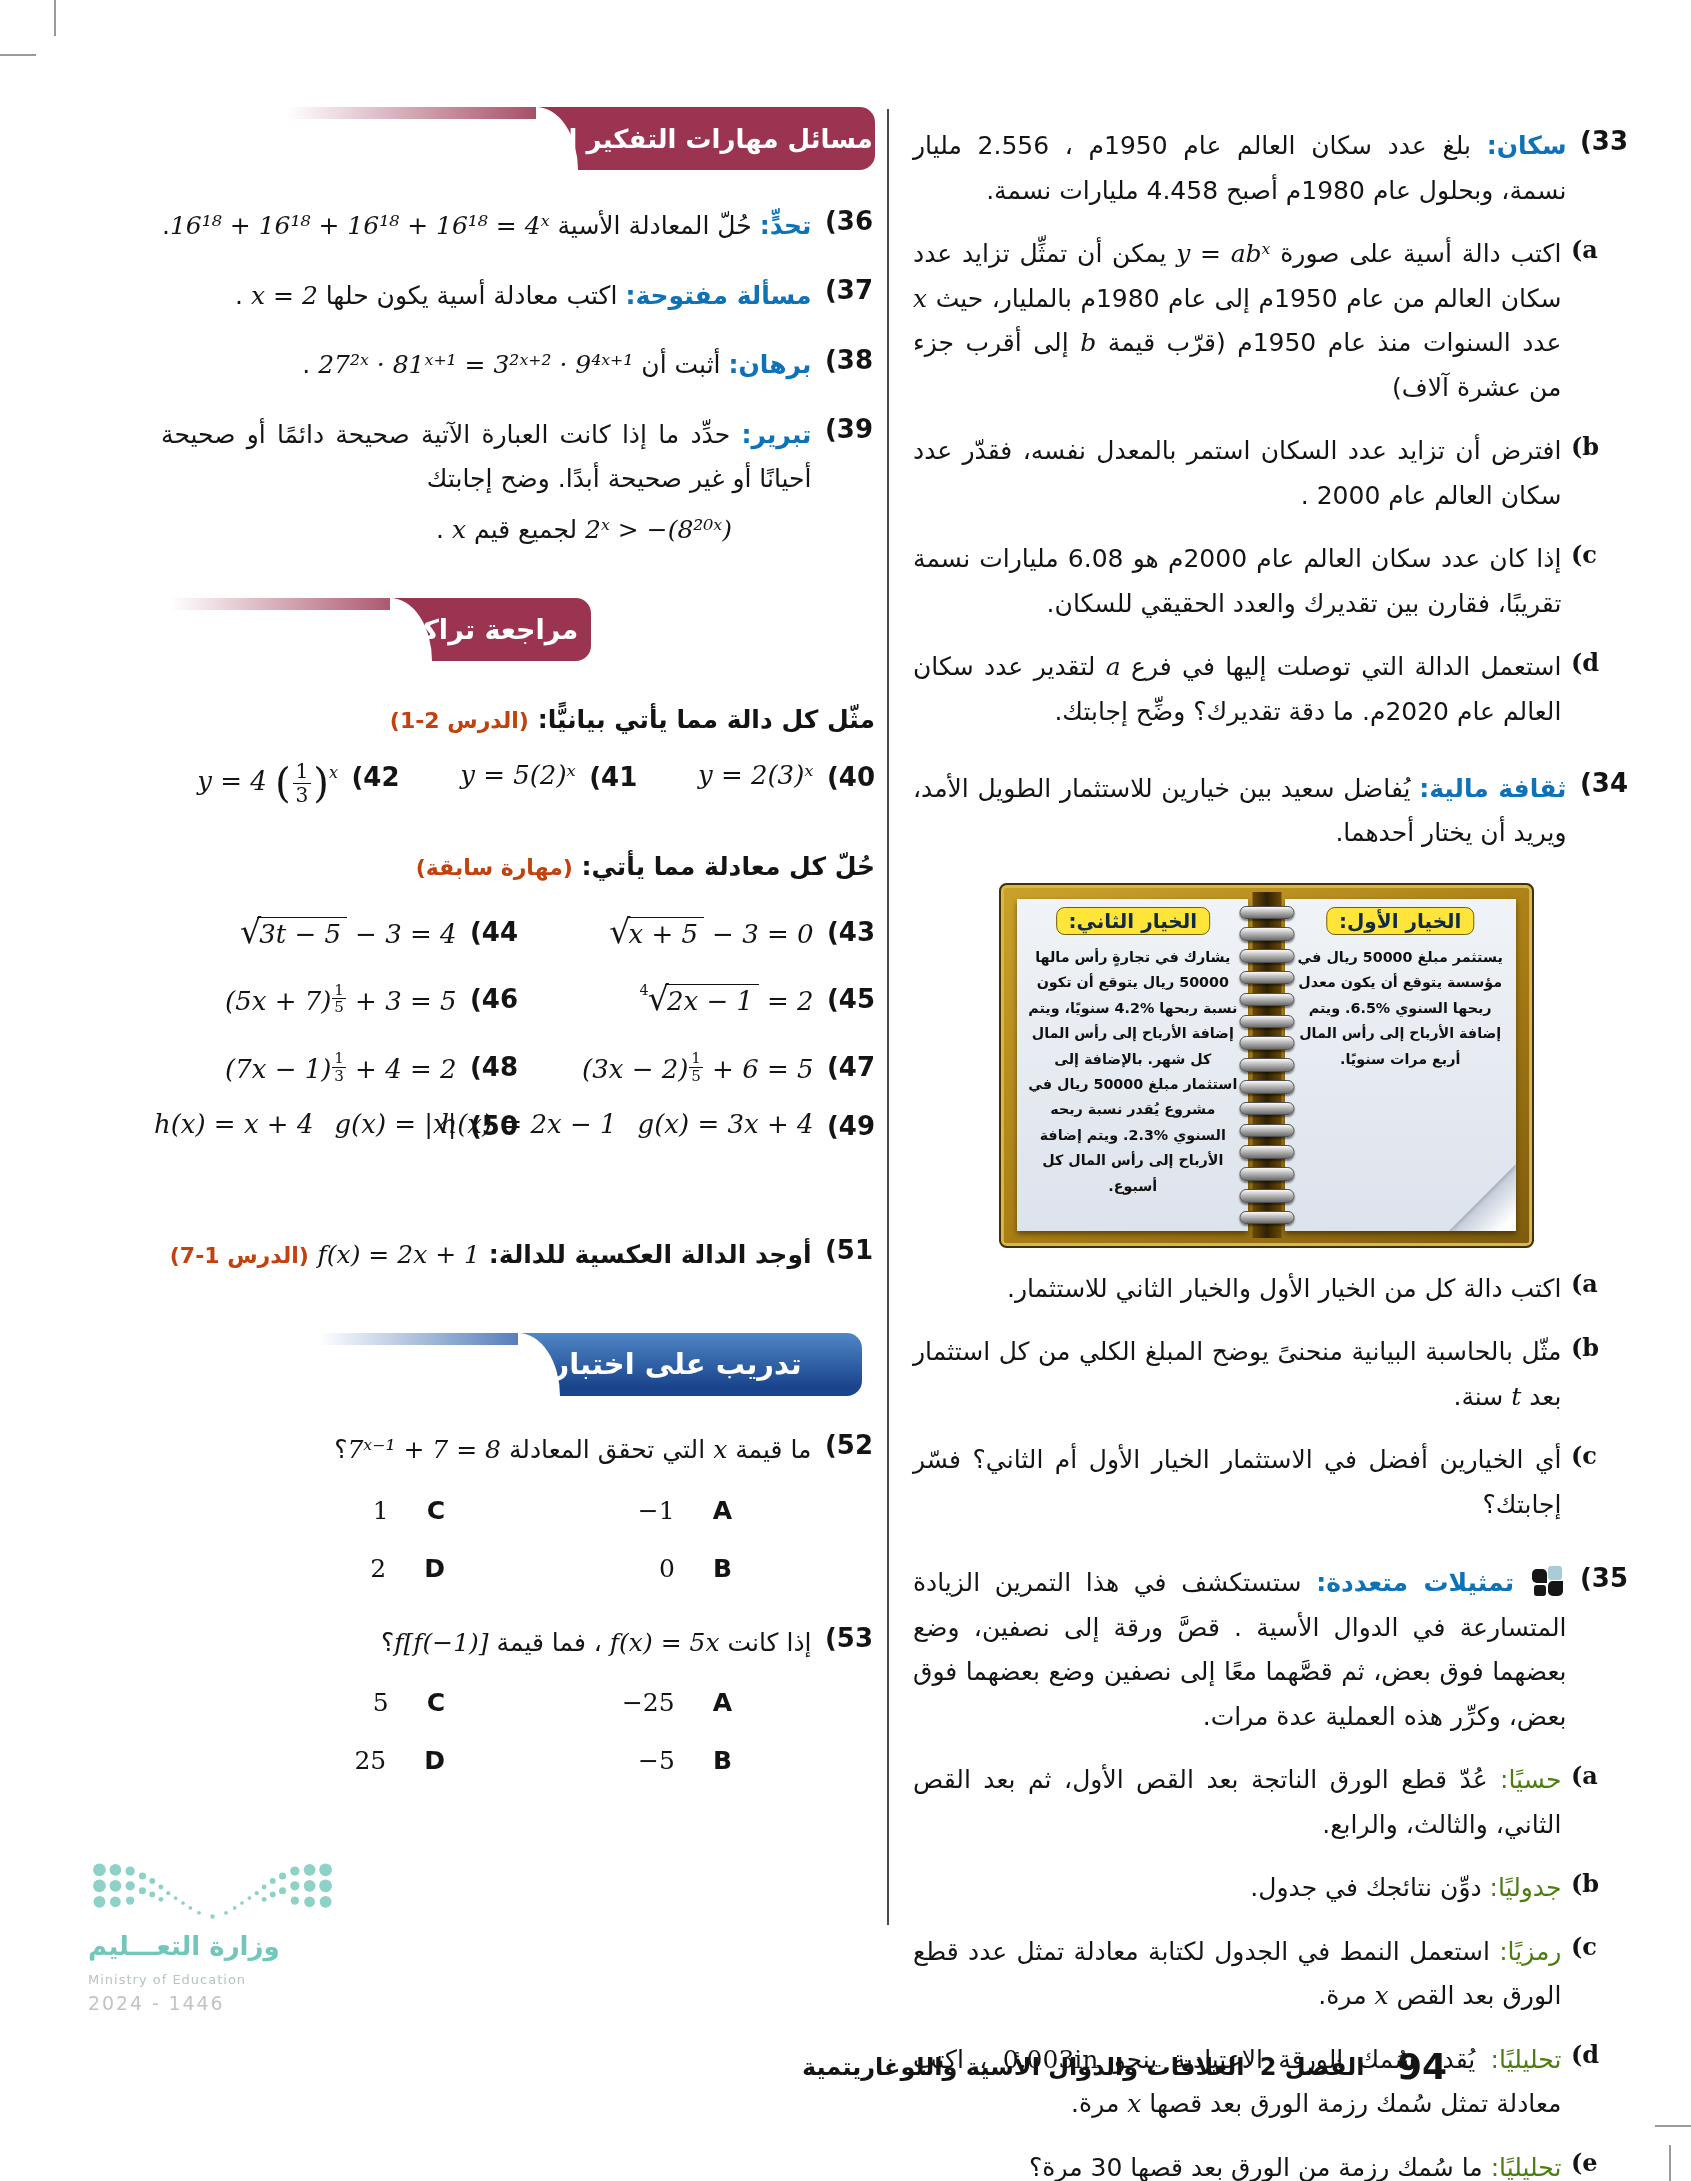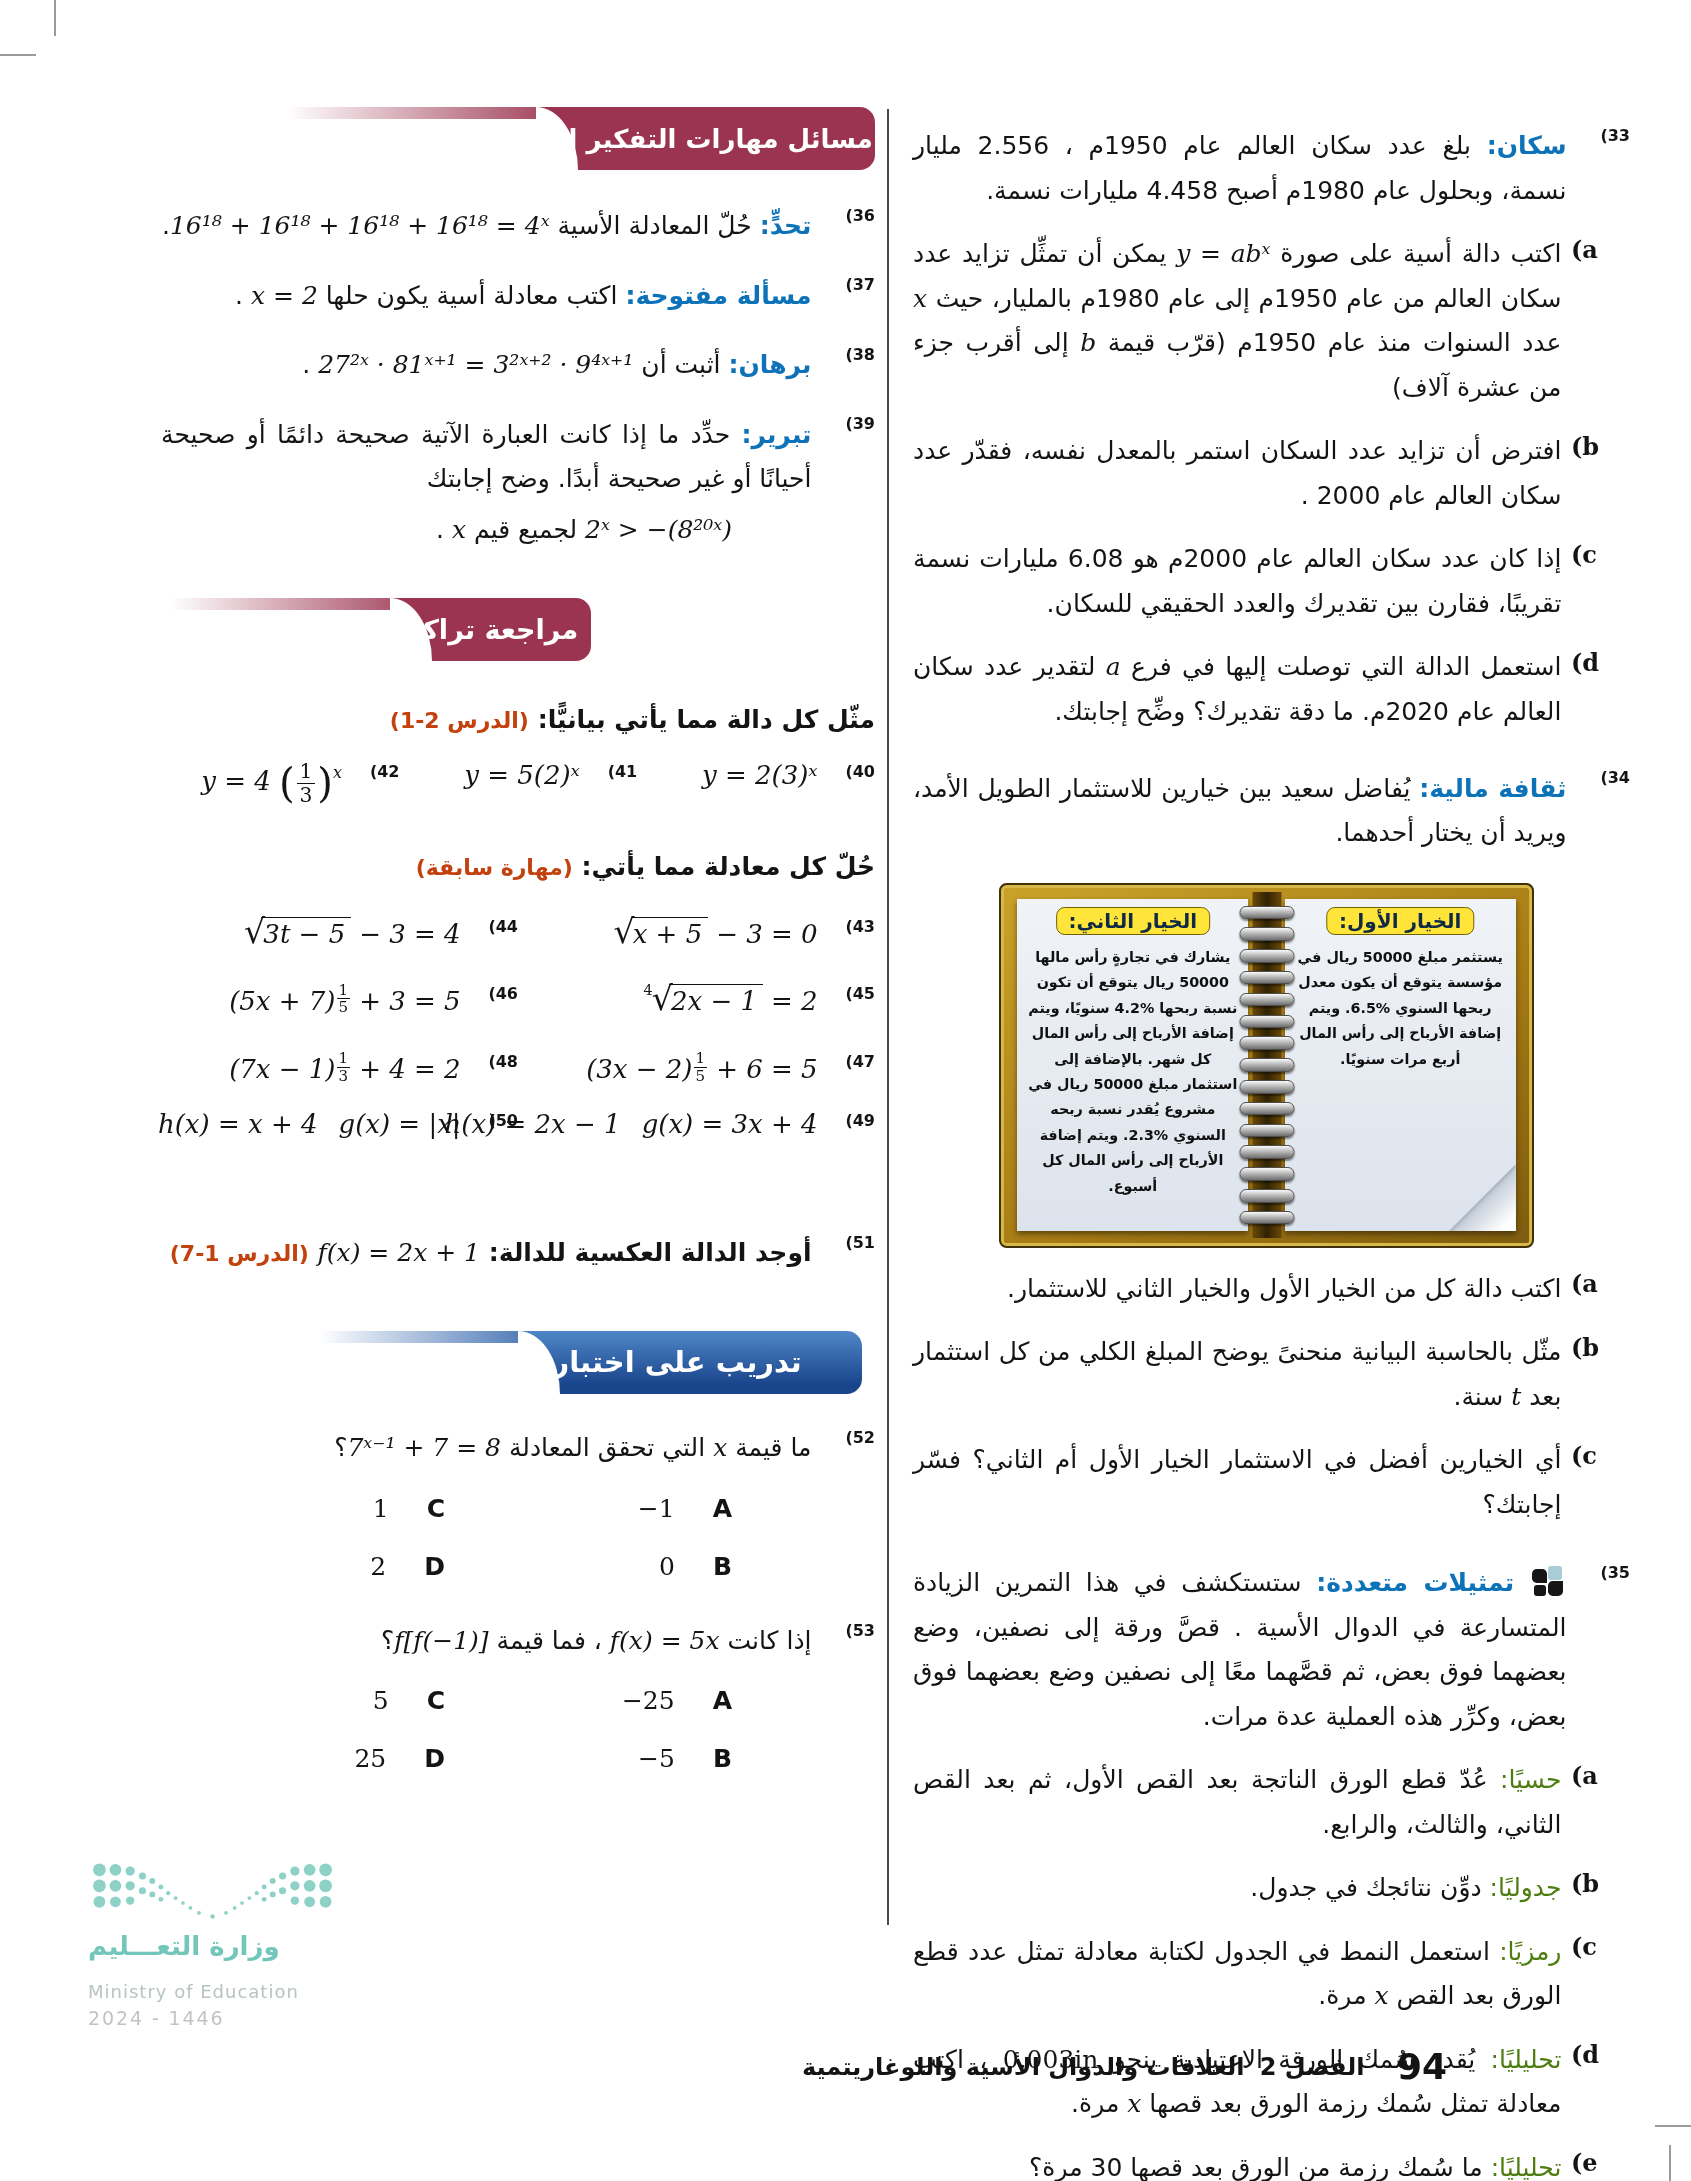--- a/index.html
+++ b/index.html
@@ -16,7 +16,7 @@
   .divider{position:absolute;left:887px;top:109px;width:1.9px;height:1816px;background:#4a4a4a;}
   
   .prob{display:flex;gap:11.5px;align-items:flex-start;margin-top:25px;}
-  .qnum{flex:none;min-width:52px;font-weight:bold;font-size:16px;direction:ltr;text-align:right;padding-top:1.9px;}
+  .qnum{flex:none;min-width:52px;font-weight:bold;font-size:26px;direction:ltr;text-align:center;padding-top:1.9px;}
   .pbody{flex:1;font-size:25px;line-height:1.78;text-align:justify;}
   .kw{font-weight:bold;color:#0d72b8;}
   .kwb{font-weight:normal;color:#4d7c0f;}

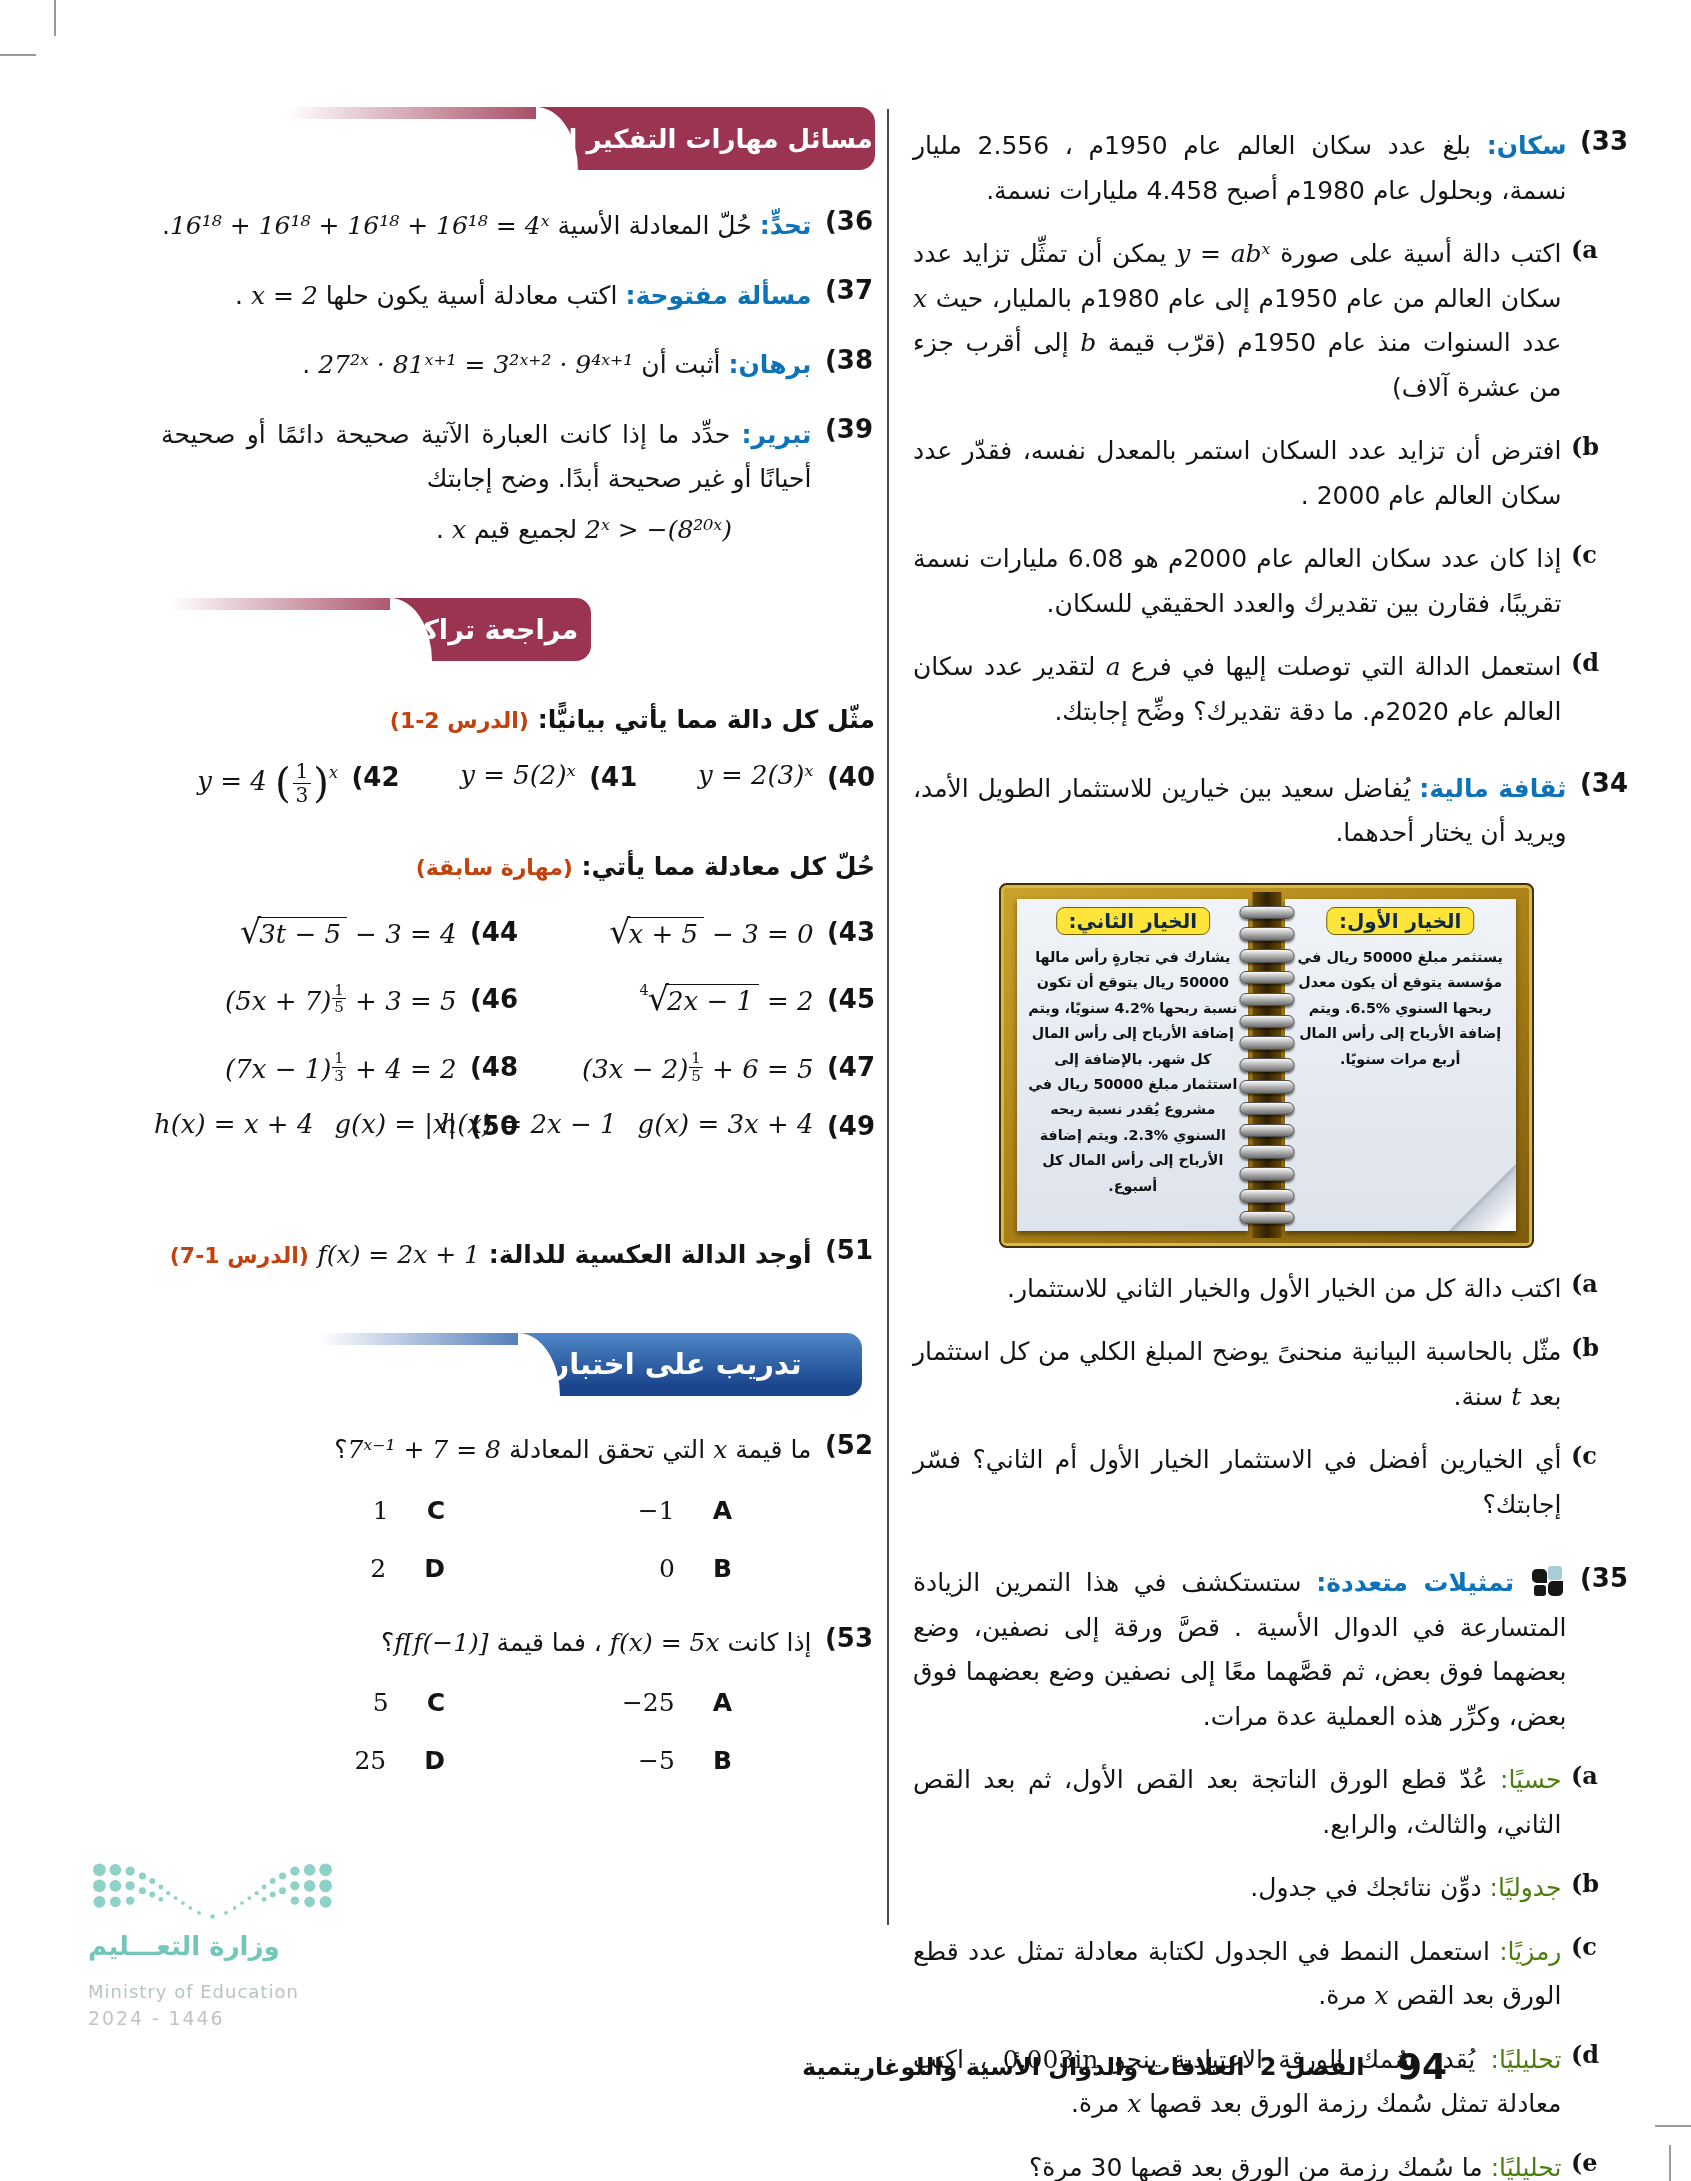--- a/index.html
+++ b/index.html
@@ -97,7 +97,7 @@
   .fch{font-size:24px;font-weight:bold;display:flex;gap:15.3px;}
   .logo{position:absolute;left:88px;top:1860px;width:268px;}
   .logo .ar{color:#72c6ba;font-size:26px;font-weight:bold;margin-top:7.6px;letter-spacing:1px;}
-  .logo .en{color:#b7c4c2;font-size:18px;margin-top:20px;letter-spacing:1px;}
+  .logo .en{color:#b7c4c2;font-size:13px;margin-top:11px;letter-spacing:1px;}
   .logo .yr{color:#c0c4c4;font-size:19px;margin-top:5.7px;letter-spacing:1.9px;}
   .eqline39{margin:13.4px 143px 0 0;font-size:25px;}
 </style>

